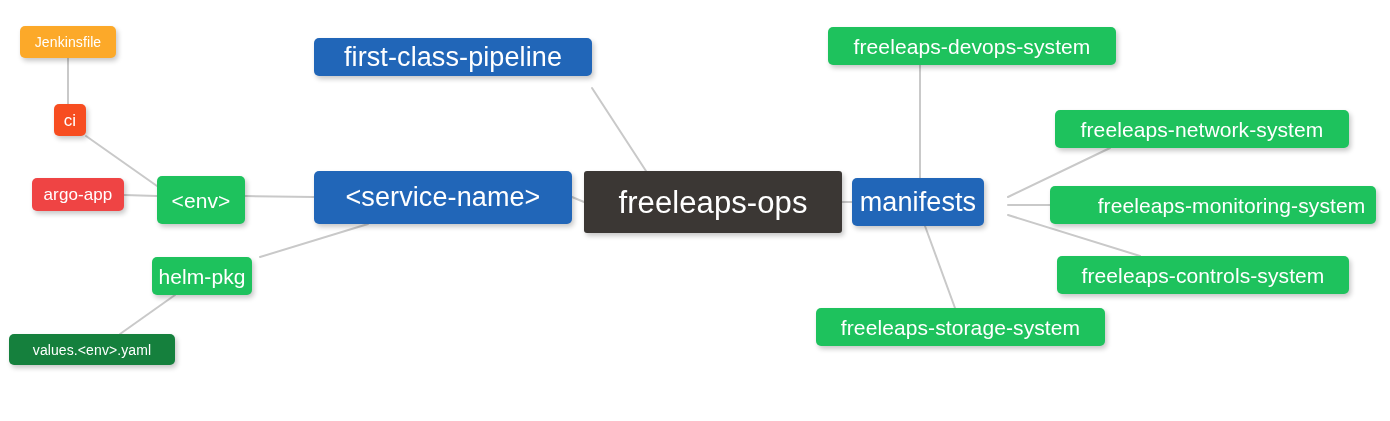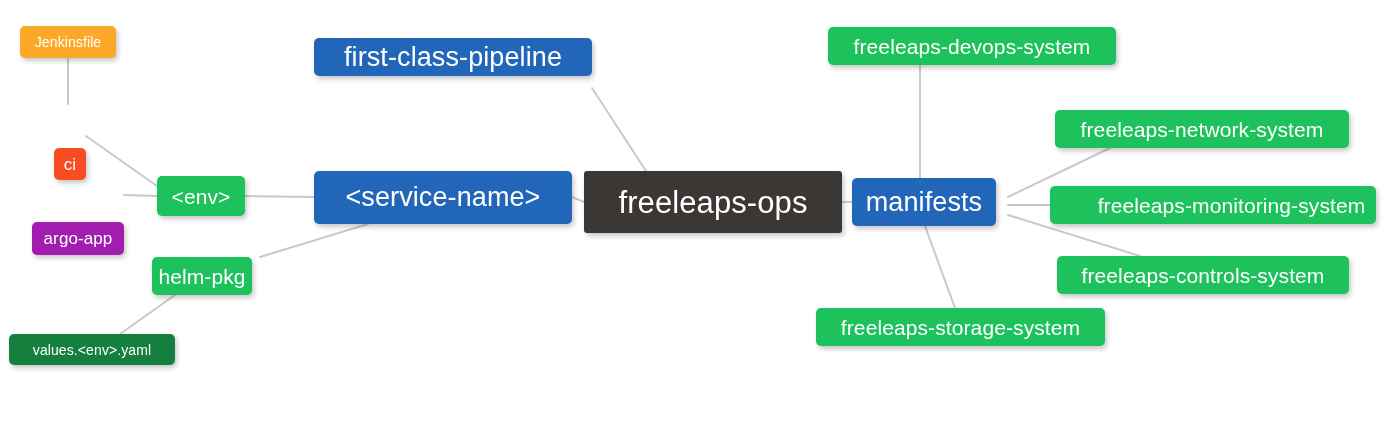--- a/index.html
+++ b/index.html
@@ -41,7 +41,7 @@
   .lvl-root   { font-size: 31px; border-radius: 3px; }
   .lvl-1      { font-size: 27px; }
   .lvl-2      { font-size: 21px; }
-  .lvl-3      { font-size: 17px; margin-top: 44px; }
+  .lvl-3      { font-size: 17px; }
   .lvl-4      { font-size: 14px; }
 </style>
 </head>

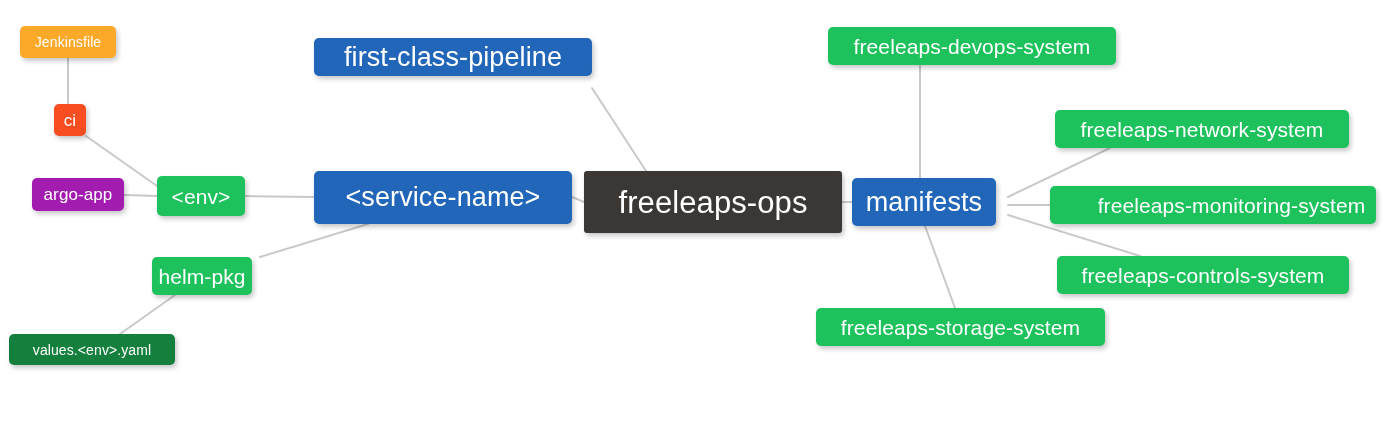--- a/index.html
+++ b/index.html
@@ -86,7 +86,7 @@
       <div class="node lvl-3" style="left: 54px; top: 104px; width: 32px; height: 32px; background: rgb(247, 77, 32);">
         <span>ci</span>
       </div>
-      <div class="node lvl-3" style="left: 32px; top: 178px; width: 92px; height: 33px; background: #a21caf;">
+      <div class="node lvl-3" style="left: 32px; top: 178px; width: 92px; height: 33px; background: #ef4444;">
         <span>argo-app</span>
       </div>
       <div class="node lvl-4" style="left: 20px; top: 26px; width: 96px; height: 32px; background: rgb(252, 169, 41);">

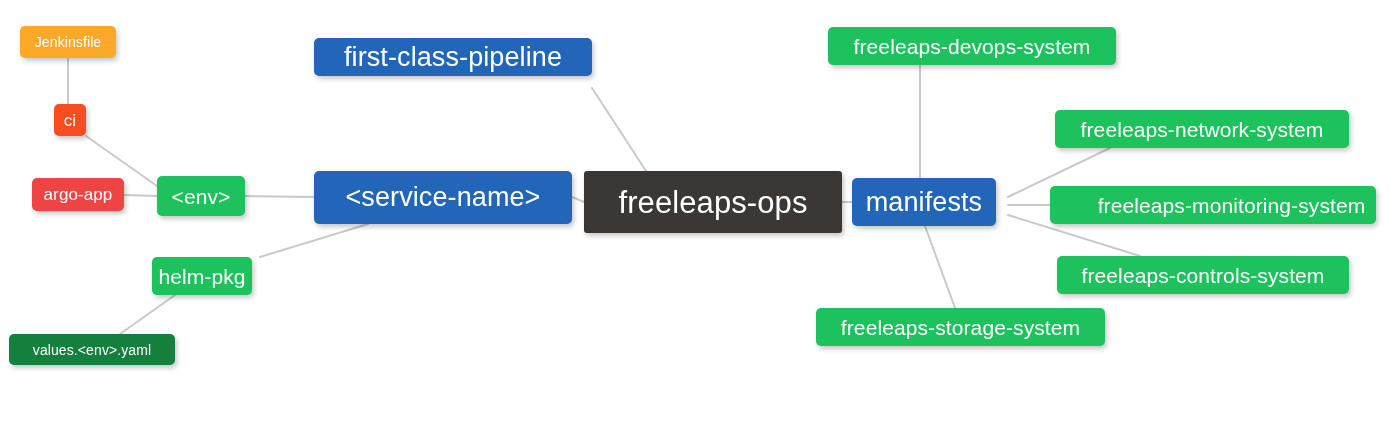--- a/index.html
+++ b/index.html
@@ -77,7 +77,7 @@
       <div class="node lvl-1" style="left: 314px; top: 38px; width: 278px; height: 38px; background: rgb(33, 102, 184);">
         <span>first-class-pipeline</span>
       </div>
-      <div class="node lvl-2" style="left: 157px; top: 176px; width: 88px; height: 40px; background: rgb(30, 194, 93);">
+      <div class="node lvl-2" style="left: 157px; top: 176px; width: 88px; height: 48px; background: rgb(30, 194, 93);">
         <span>&lt;env&gt;</span>
       </div>
       <div class="node lvl-2" style="left: 152px; top: 257px; width: 100px; height: 38px; background: rgb(30, 194, 93);">

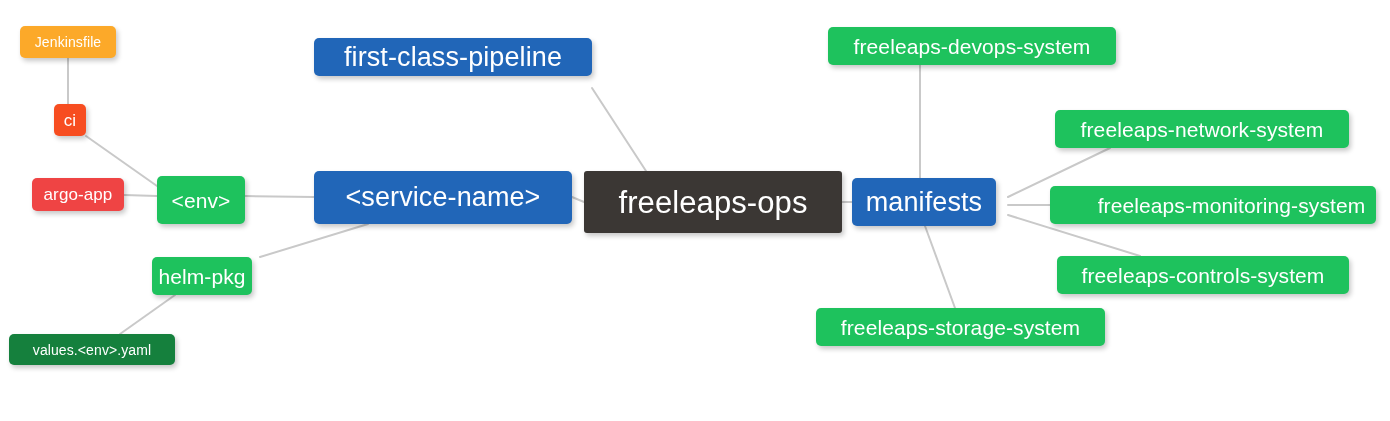--- a/index.html
+++ b/index.html
@@ -71,7 +71,7 @@
       <div class="node lvl-1" style="left: 314px; top: 171px; width: 258px; height: 53px; background: rgb(33, 102, 184);">
         <span>&lt;service-name&gt;</span>
       </div>
-      <div class="node lvl-1" style="left: 852px; top: 178px; width: 144px; height: 48px; background: rgb(33, 102, 184);">
+      <div class="node lvl-1" style="left: 852px; top: 178px; width: 132px; height: 48px; background: rgb(33, 102, 184);">
         <span>manifests</span>
       </div>
       <div class="node lvl-1" style="left: 314px; top: 38px; width: 278px; height: 38px; background: rgb(33, 102, 184);">

